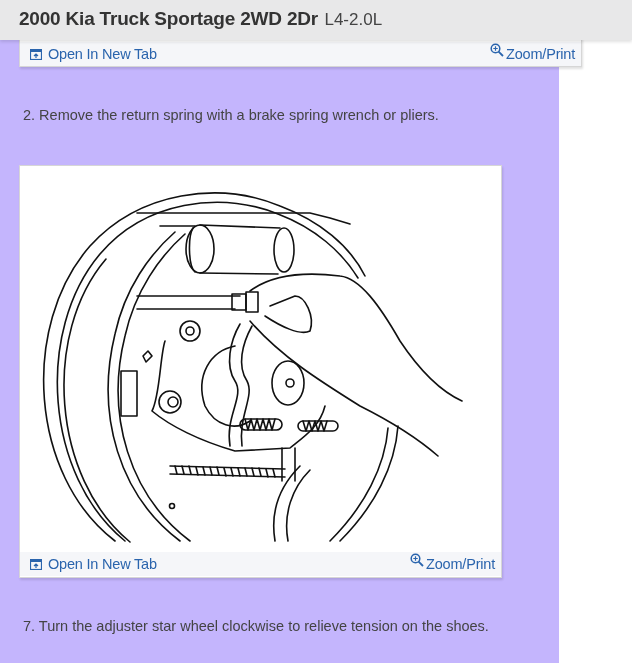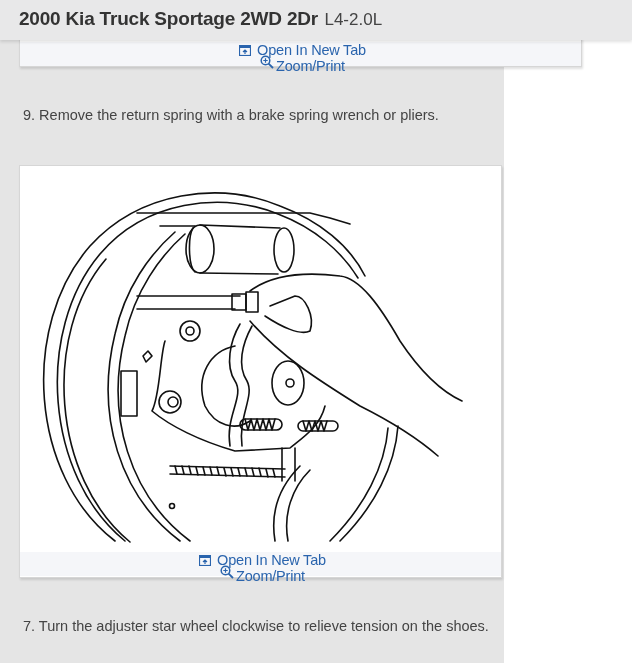--- a/index.html
+++ b/index.html
@@ -8,7 +8,7 @@
       background: #ffffff;
       font-family: "Liberation Sans", "DejaVu Sans", sans-serif;
     }
-    .page { position: relative; width: 504px; height: 663px; background: #e5e5e5; }
+    .page { position: relative; width: 559px; height: 663px; background: #c4b5fd; }
 
     
     .vehicle-header {

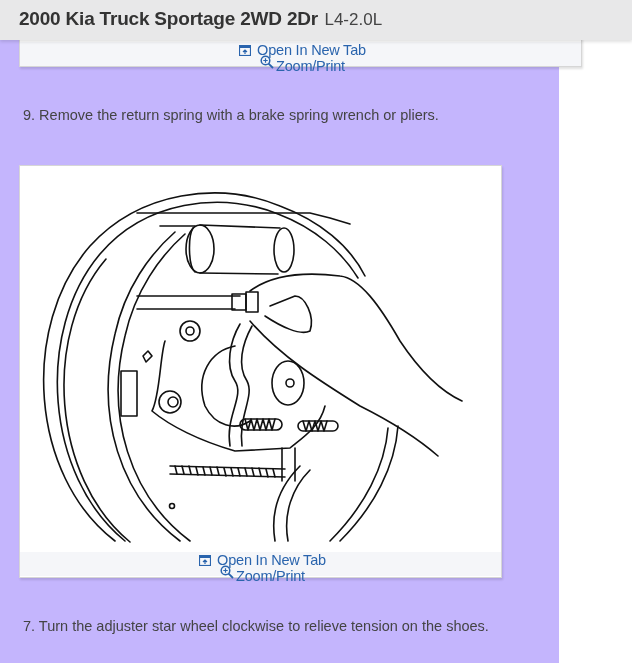--- a/index.html
+++ b/index.html
@@ -41,7 +41,6 @@
       padding: 0 6px 0 10px;
       font-size: 14px; color: #2a64ad;
       font-family: "DejaVu Sans", sans-serif;
-      flex-direction: column;
     }
     .toolbar-link { display: flex; align-items: center; cursor: pointer; color: #2a64ad; }
     .toolbar-link .lbl { font-size: 13.5px; letter-spacing: -0.2px; font-family: "Liberation Sans", sans-serif; font-size: 14.5px; }

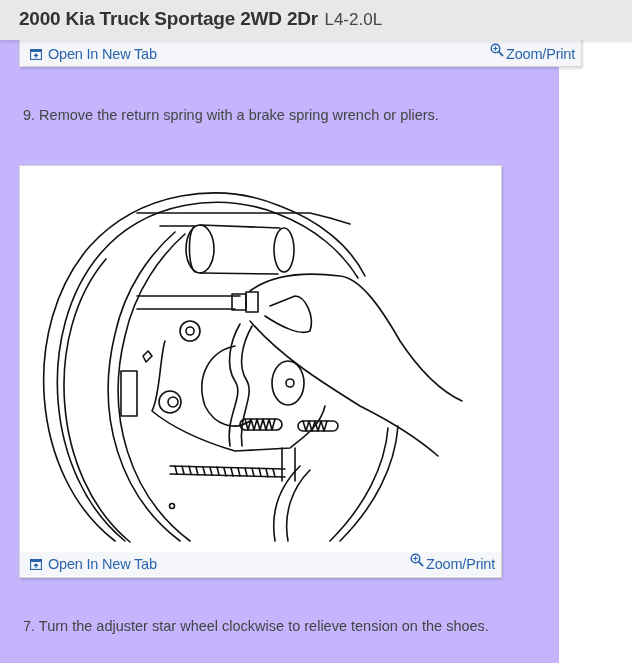--- a/index.html
+++ b/index.html
@@ -94,7 +94,7 @@
     </div>
   </div>
 
-  <p class="step-text step-8">9. Remove the return spring with a brake spring wrench or pliers.</p>
+  <p class="step-text step-8">2. Remove the return spring with a brake spring wrench or pliers.</p>
 
   <div class="figure-card card-main">
     <div class="figure-image">

